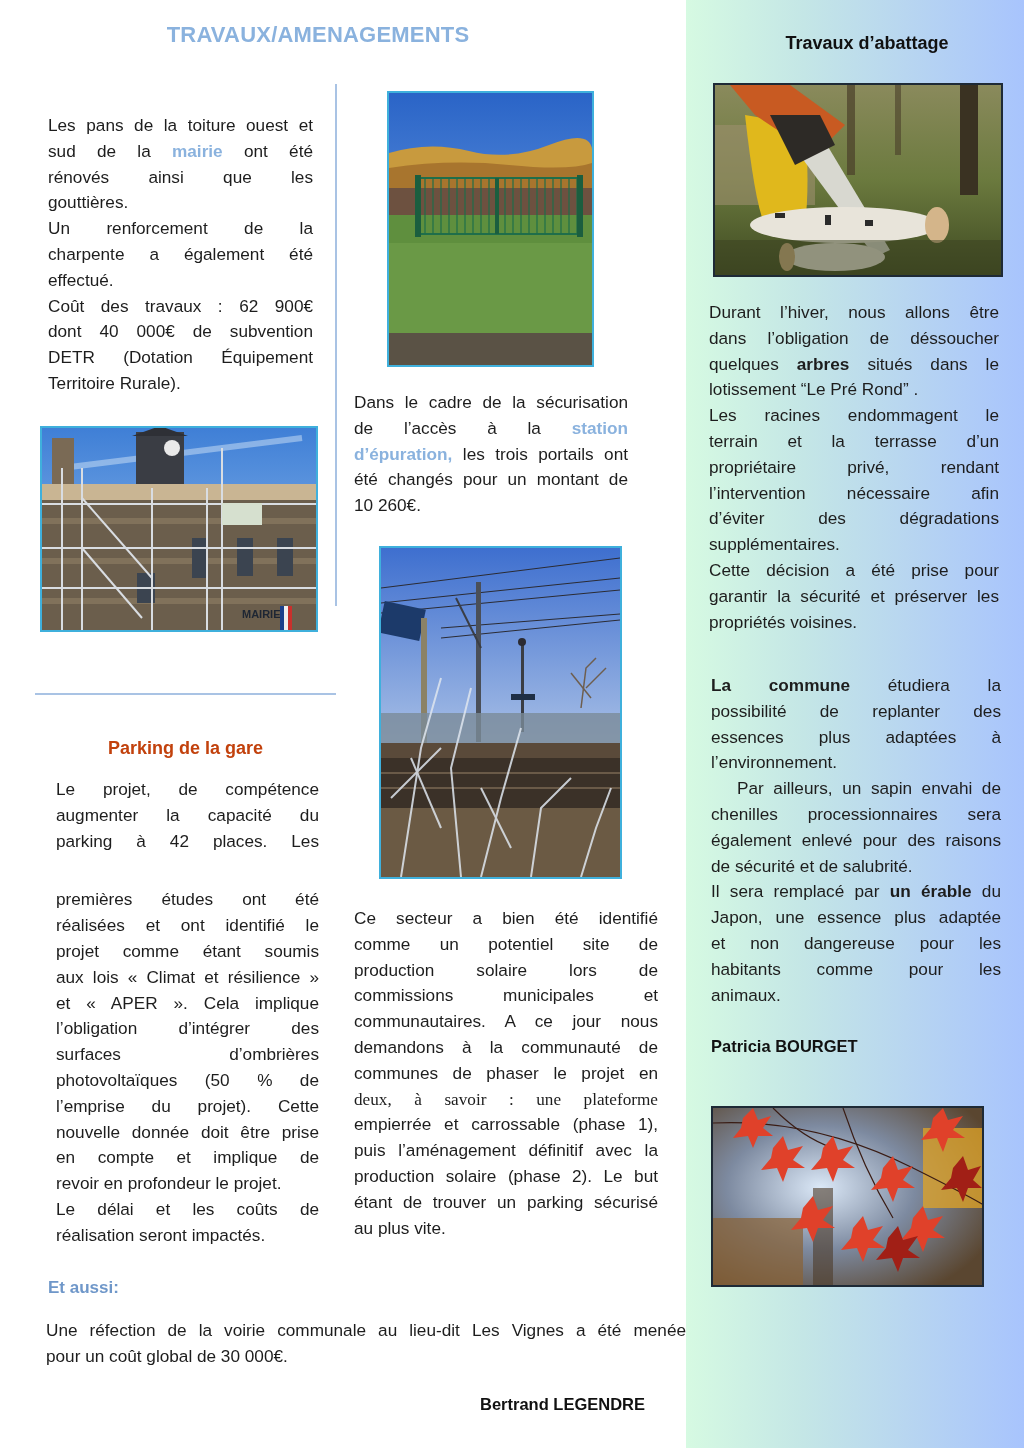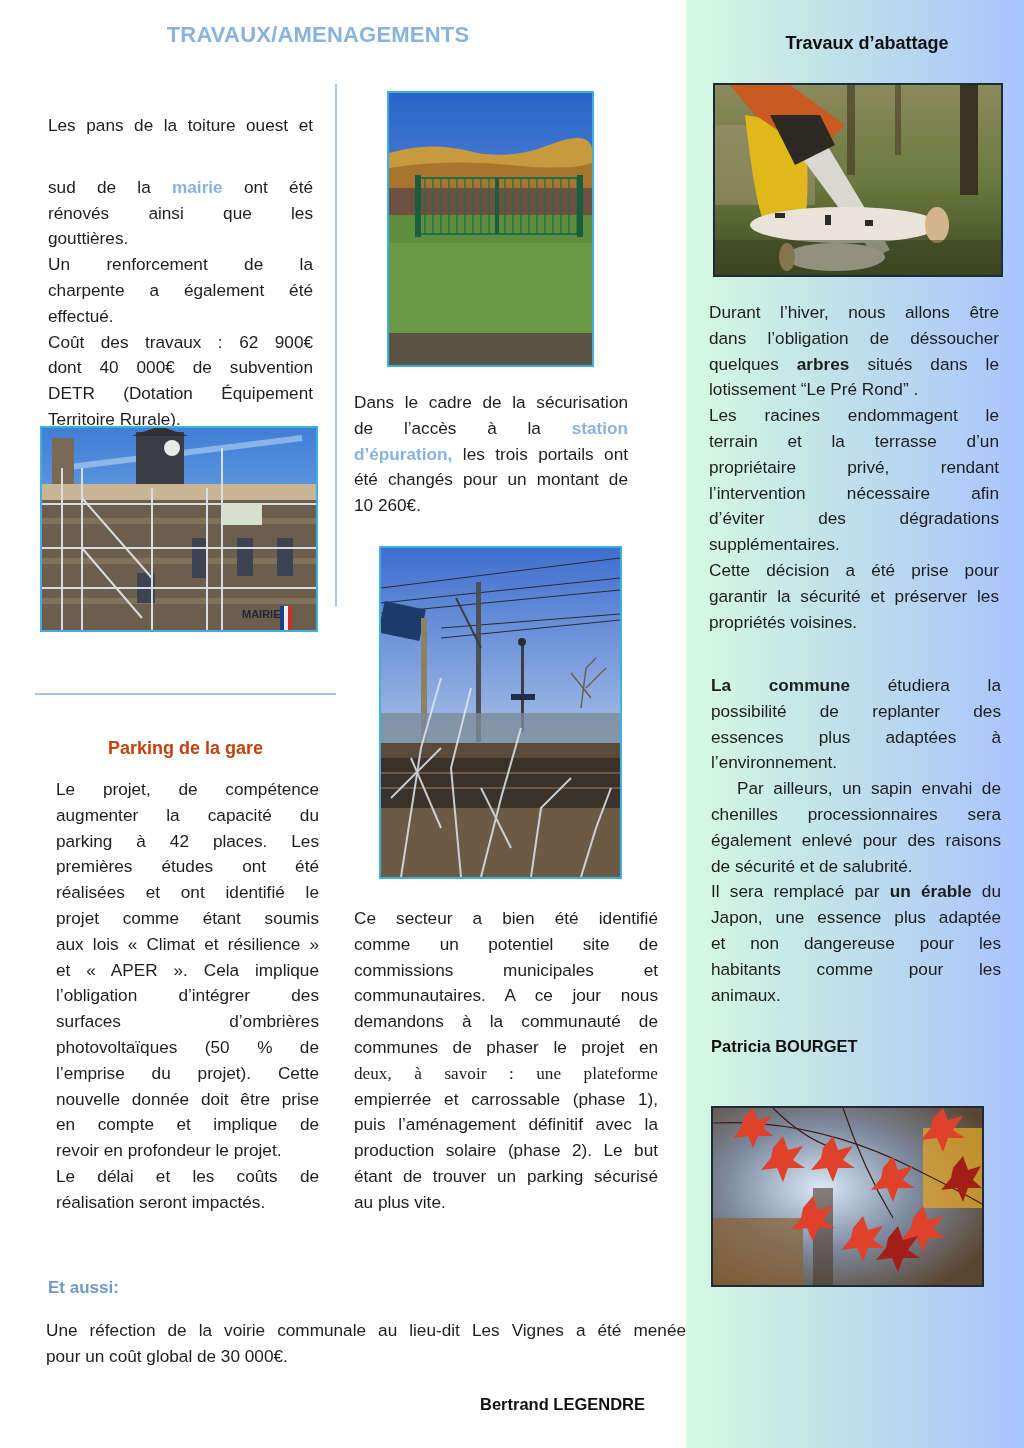--- a/index.html
+++ b/index.html
@@ -56,7 +56,7 @@
 
 <div class="para" style="left:48px; top:113px; width:265px;">
     <span class="line" style="text-align-last: justify;">Les pans de la toiture ouest et</span>
-    <span class="line" style="text-align-last: justify; margin-top: 36px;">sud de la <span class="hl">mairie</span> ont été</span>
+    <span class="line" style="text-align-last: justify;">sud de la <span class="hl">mairie</span> ont été</span>
     <span class="line" style="text-align-last: justify;">rénovés ainsi que les</span>
     <span class="line" style="text-align-last: left;">gouttières.</span>
     <span class="line" style="text-align-last: justify;">Un renforcement de la</span>

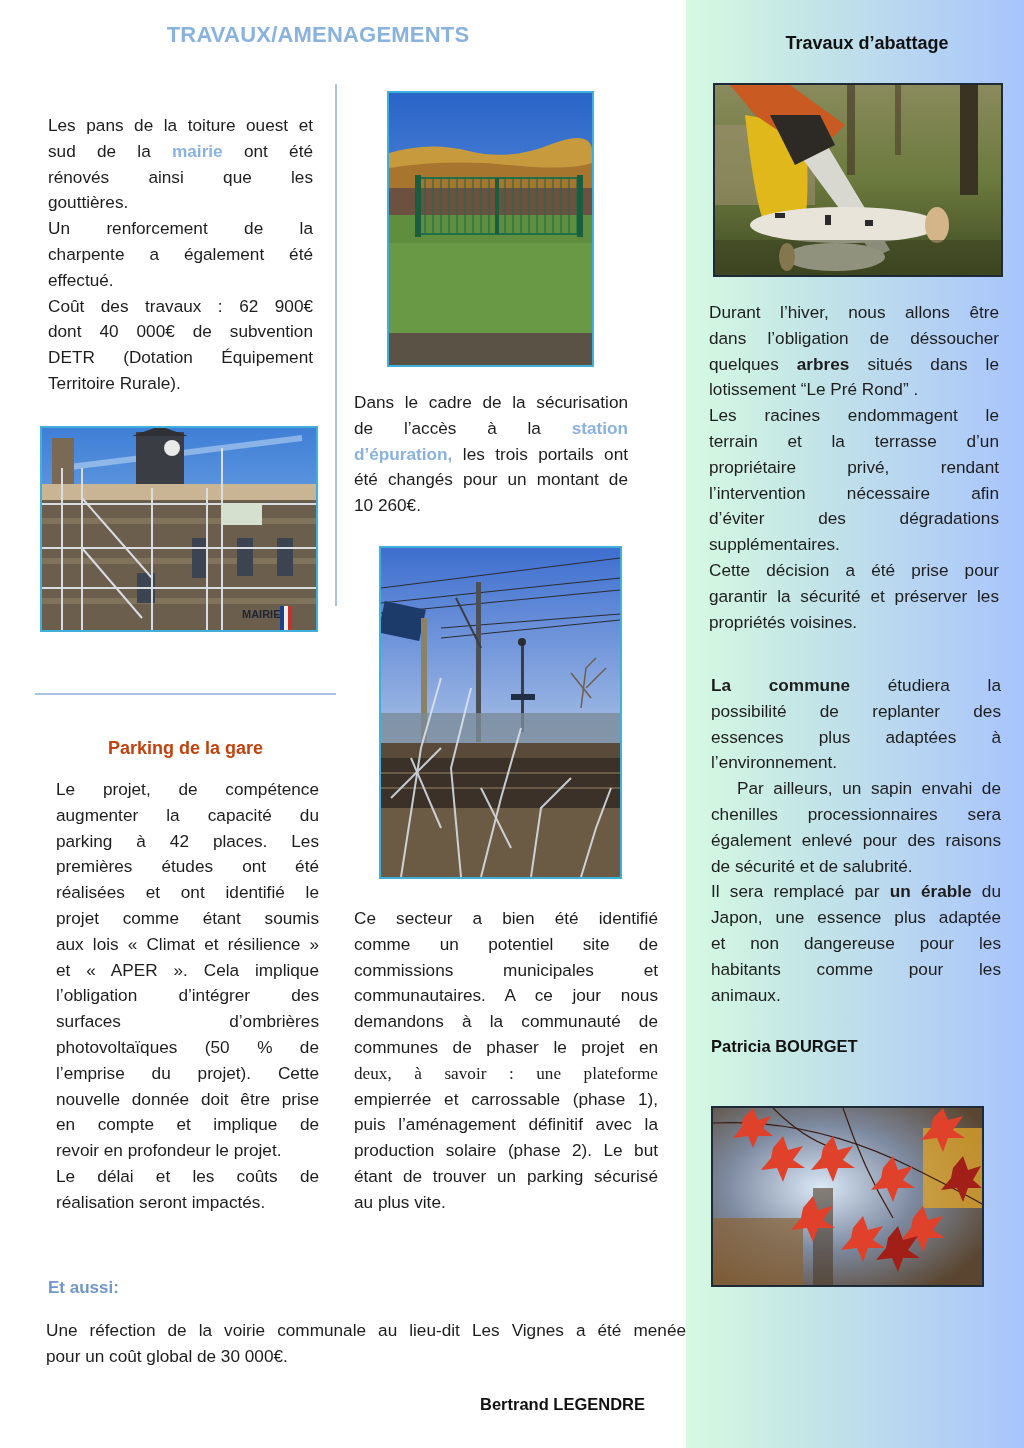--- a/index.html
+++ b/index.html
@@ -225,7 +225,7 @@
     <span class="line" style="text-align-last: justify;">Le projet, de compétence</span>
     <span class="line" style="text-align-last: justify;">augmenter la capacité du</span>
     <span class="line" style="text-align-last: justify;">parking à 42 places. Les</span>
-    <span class="line" style="text-align-last: justify;">premières études ont été</span>
+    <span class="line" style="text-align-last: justify; margin-top: 33px;">premières études ont été</span>
     <span class="line" style="text-align-last: justify;">réalisées et ont identifié le</span>
     <span class="line" style="text-align-last: justify;">projet comme étant soumis</span>
     <span class="line" style="text-align-last: justify;">aux lois « Climat et résilience »</span>

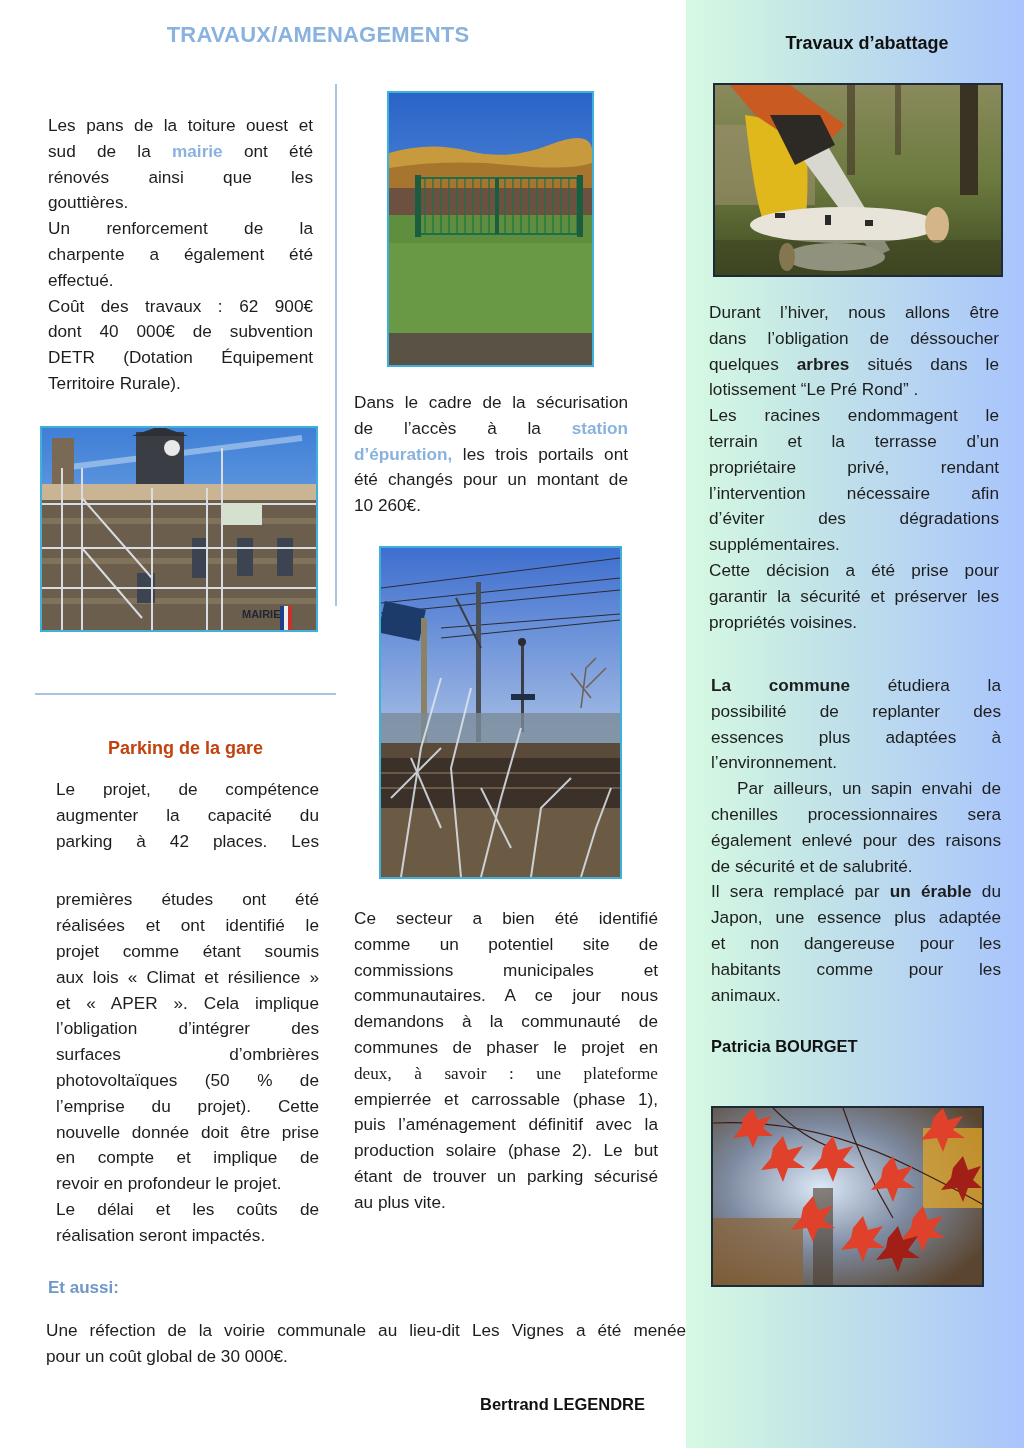--- a/index.html
+++ b/index.html
@@ -244,6 +244,7 @@
 <div class="para" style="left:354px; top:906px; width:304px;">
     <span class="line" style="text-align-last: justify;">Ce secteur a bien été identifié</span>
     <span class="line" style="text-align-last: justify;">comme un potentiel site de</span>
+    <span class="line" style="text-align-last: justify;">production solaire lors de</span>
     <span class="line" style="text-align-last: justify;">commissions municipales et</span>
     <span class="line" style="text-align-last: justify;">communautaires. A ce jour nous</span>
     <span class="line" style="text-align-last: justify;">demandons à la communauté de</span>

